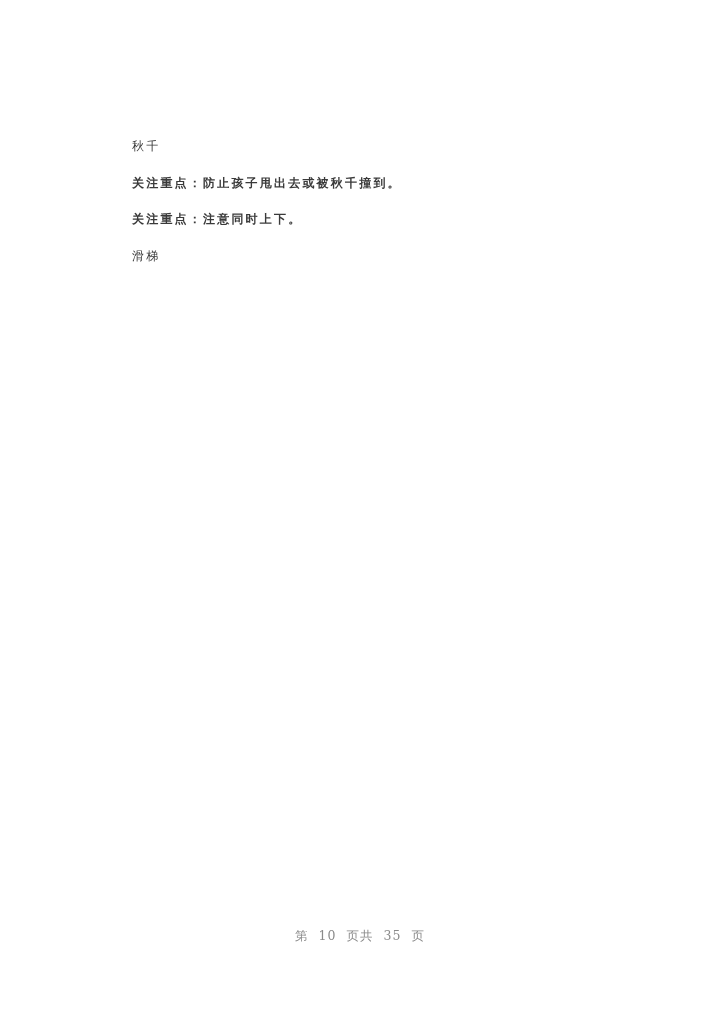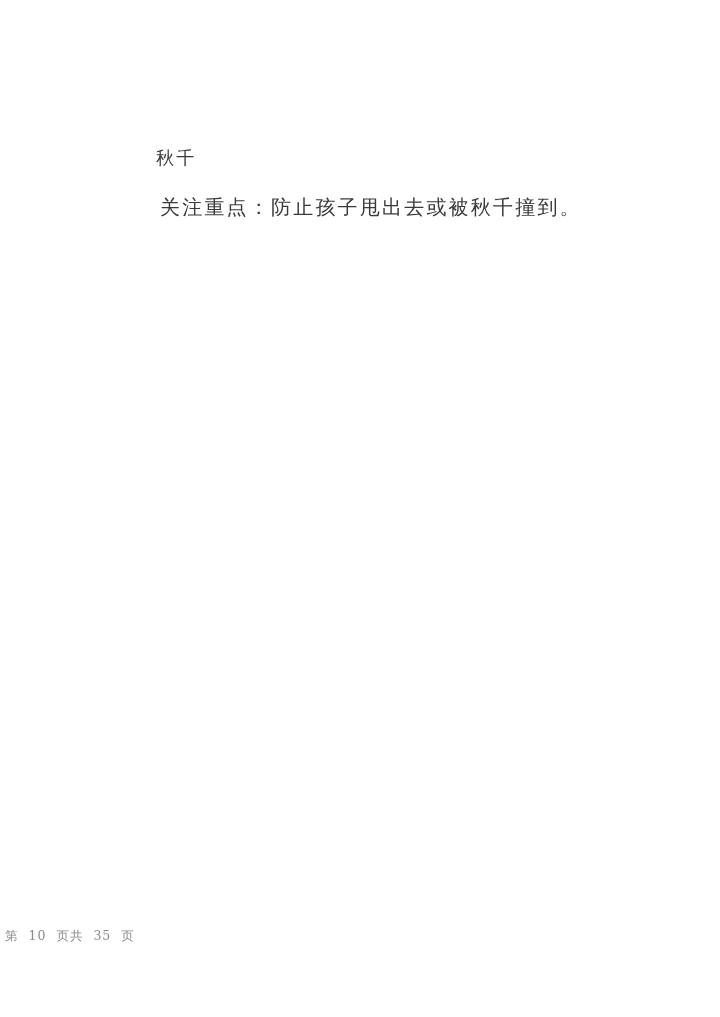--- a/index.html
+++ b/index.html
@@ -32,11 +32,11 @@
       font-weight: 400;
     }
     .heading {
-      font-size: 18px;
+      font-size: 12px;
       line-height: 36.6px;
       letter-spacing: 2.2px;
       text-indent: 2em;
-      margin: 12px;
+      margin: 0;
     }
     .footer {
       position: absolute;

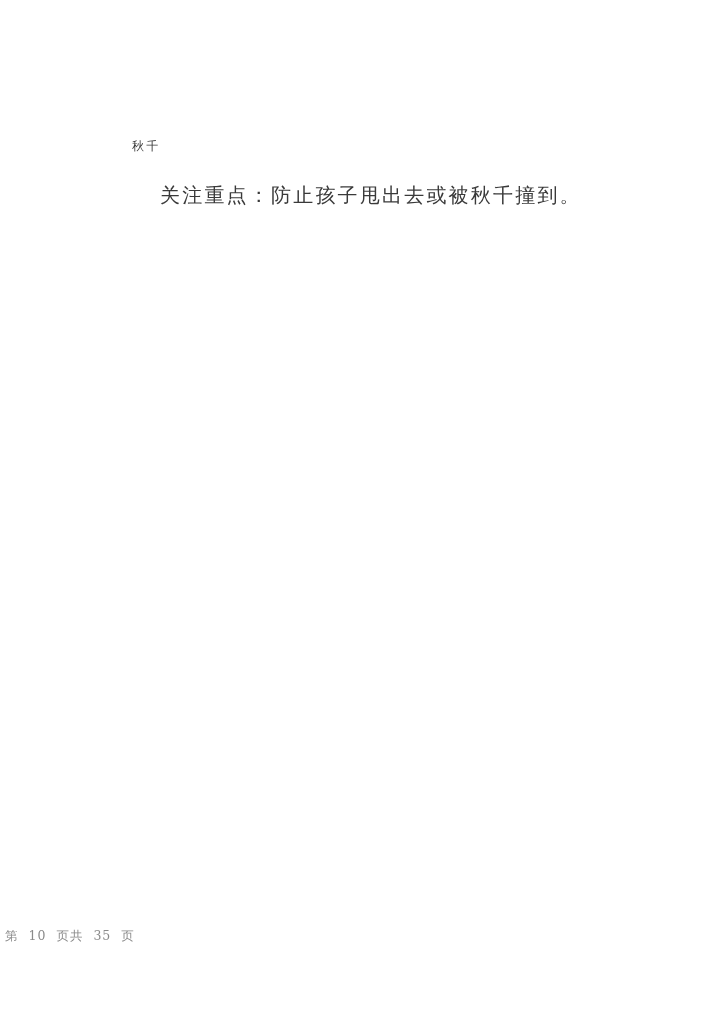--- a/index.html
+++ b/index.html
@@ -22,14 +22,14 @@
       width: 522px;
     }
     .para {
-      font-size: 20px;
+      font-size: 12px;
       line-height: 36.6px;
       letter-spacing: 2.2px;
       text-indent: 2em;
-      margin: 12px;
+      margin: 0;
       text-align: justify;
       word-break: break-all;
-      font-weight: 400;
+      font-weight: 700;
     }
     .heading {
       font-size: 12px;

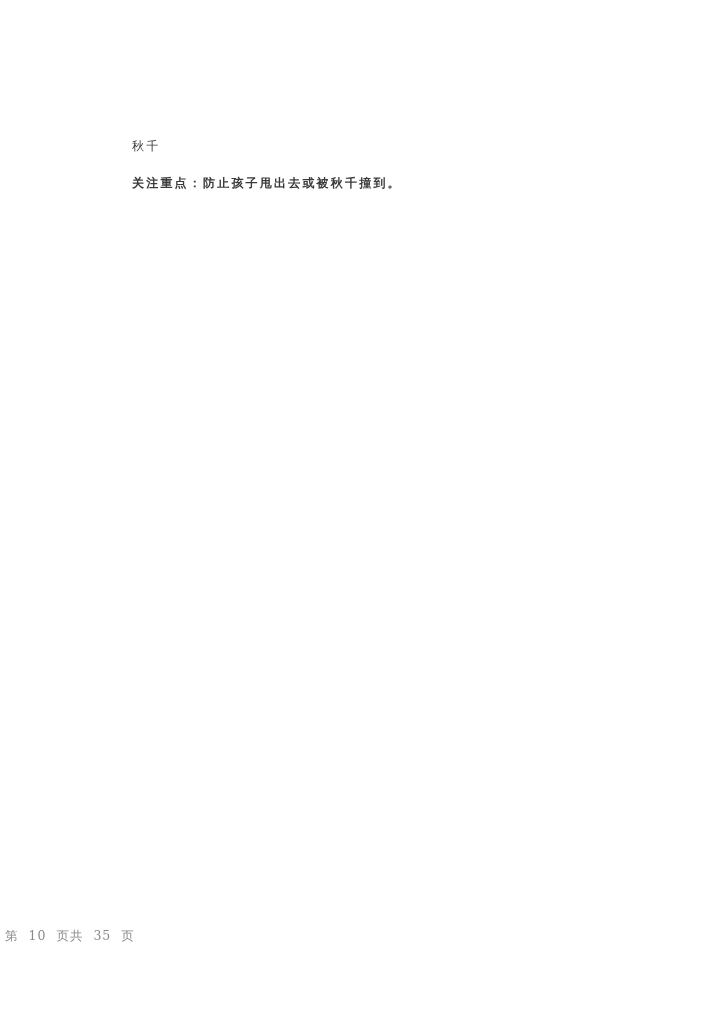--- a/index.html
+++ b/index.html
@@ -57,6 +57,7 @@
   <p class="heading">秋千</p>
   <p class="para">关注重点：防止孩子甩出去或被秋千撞到。</p>
 
+  <p class="para">关注重点：注意同时上下。</p>
 
 </div>
 

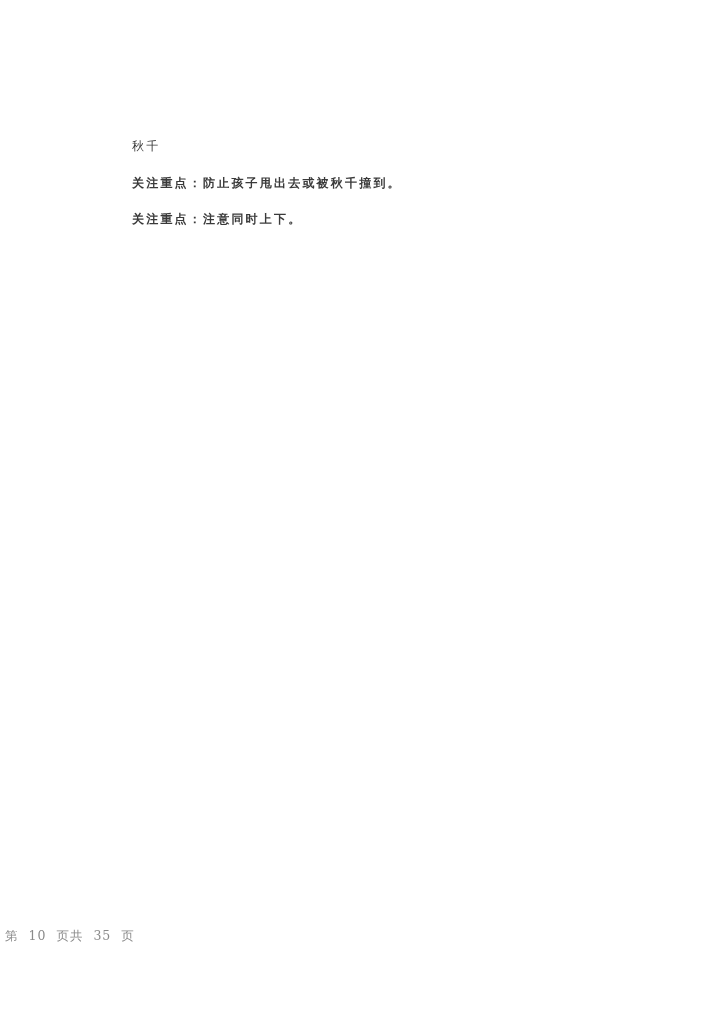--- a/index.html
+++ b/index.html
@@ -59,6 +59,7 @@
 
   <p class="para">关注重点：注意同时上下。</p>
 
+  <p class="heading">滑梯</p>
 </div>
 
 <div class="footer">

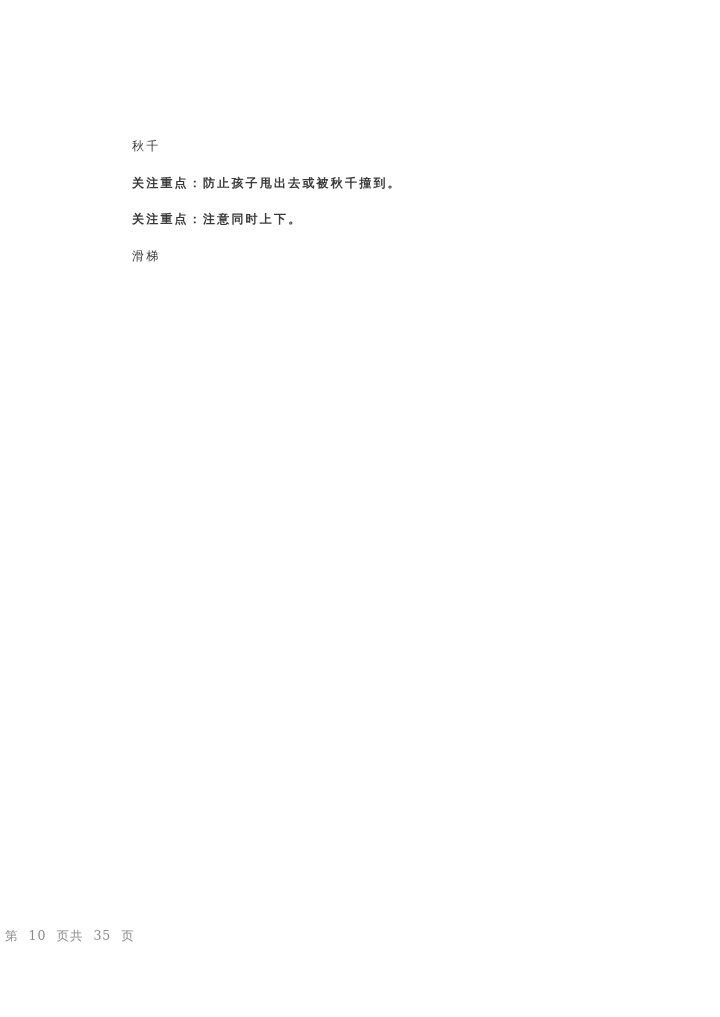--- a/index.html
+++ b/index.html
@@ -43,6 +43,7 @@
       top: 928px;
       left: 0;
       width: 720px;
+      text-align: center;
       font-size: 12.5px;
       color: #8a8a8a;
       letter-spacing: 1px;

